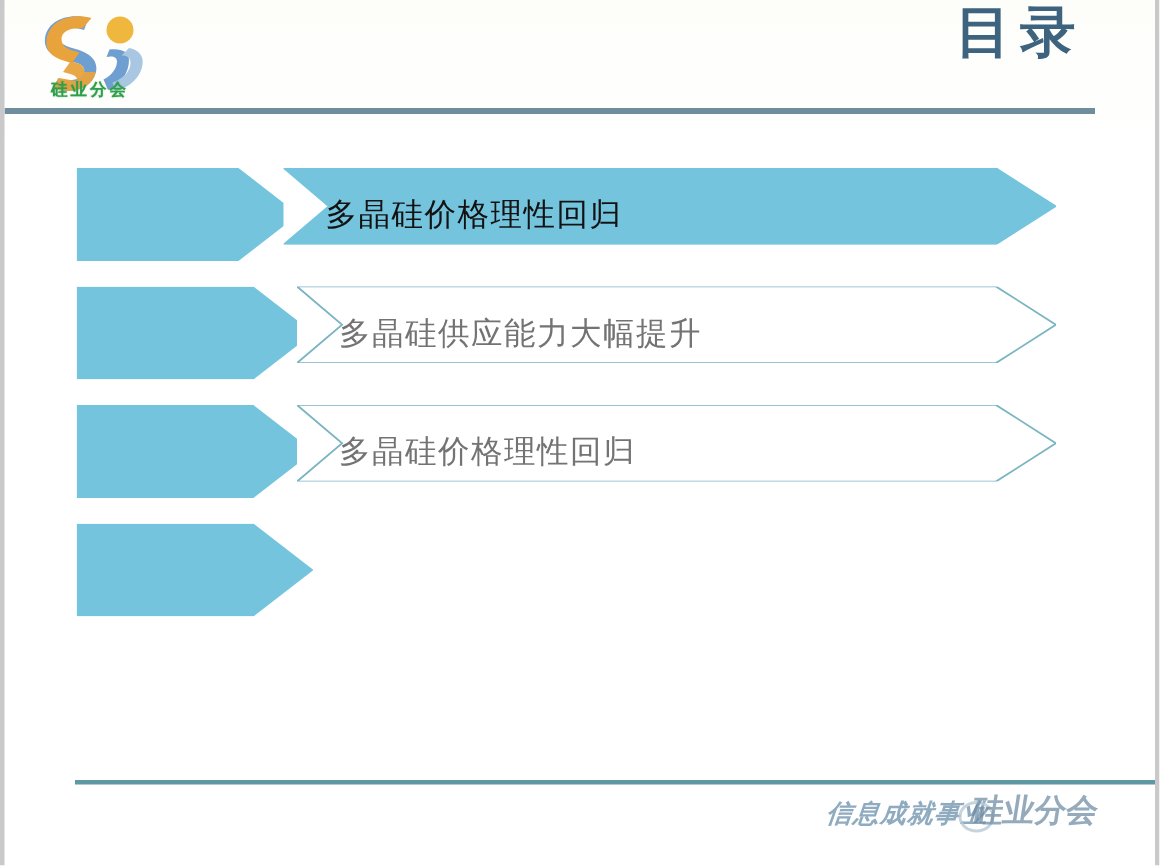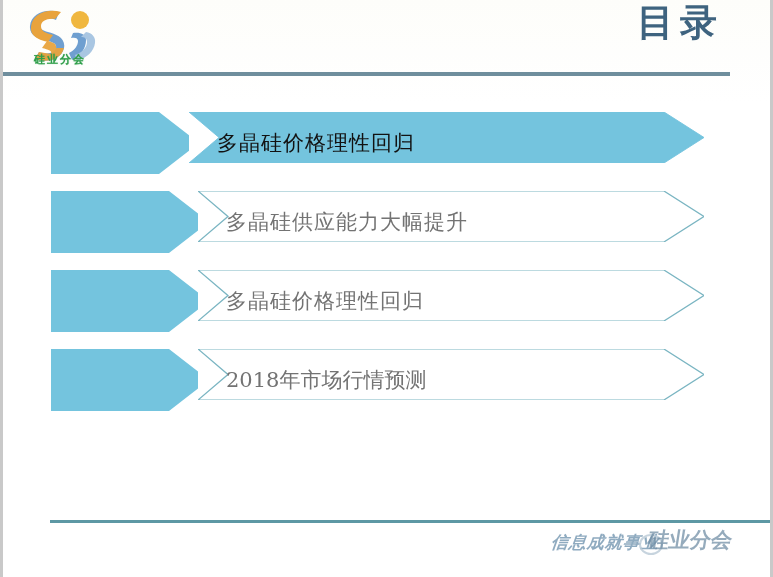--- a/index.html
+++ b/index.html
@@ -200,12 +200,6 @@
 
     <div class="row row-4">
       <div class="tab"></div>
-      <div class="body">
-        <svg class="edge" viewBox="0 0 506 62" preserveAspectRatio="none">
-          <polygon points="0,0 466,0 506,31 466,62 0,62 30,31"></polygon>
-        </svg>
-        <div class="label">2018年市场行情预测</div>
-      </div>
     </div>
 
   </div>

